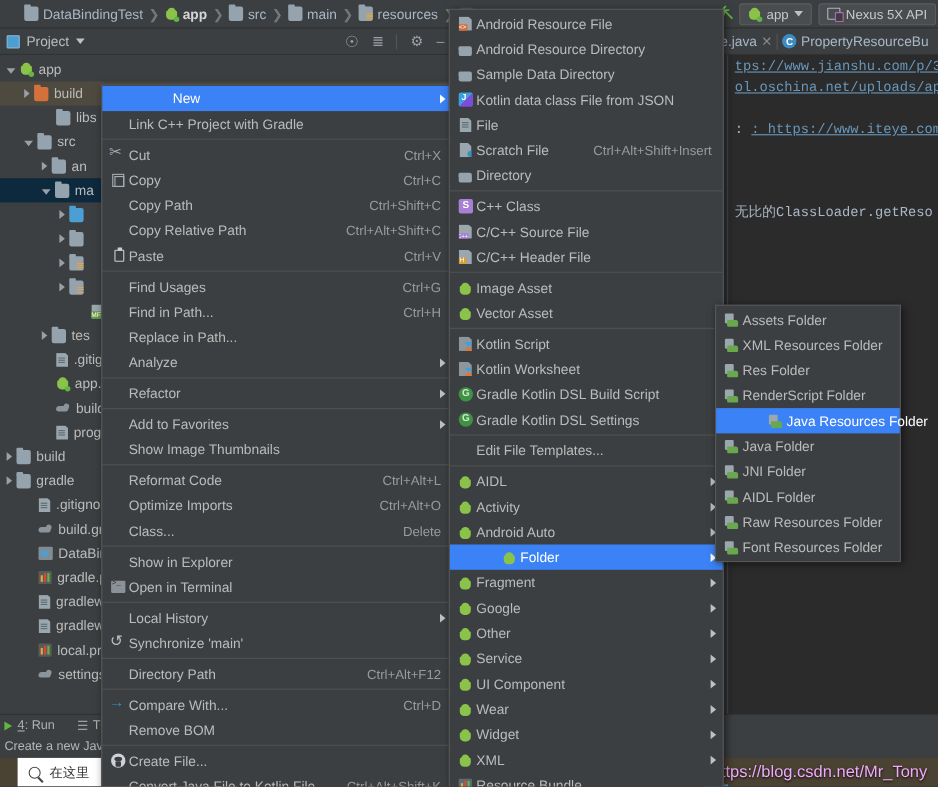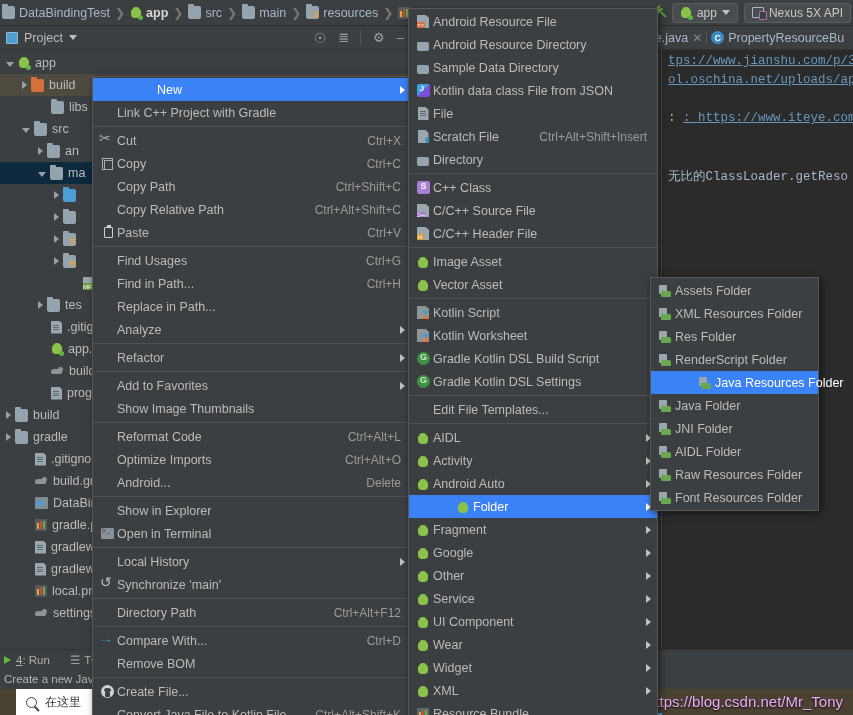--- a/index.html
+++ b/index.html
@@ -21,7 +21,7 @@
     display:flex; align-items:center; padding-left:2px;
     white-space:nowrap; overflow:hidden;
   }
-  .crumb { display:flex; align-items:center; color:#a9b7c6; font-size:12.5px; }
+  .crumb { display:flex; align-items:center; color:#a9b7c6; font-size:12.5px;margin-left:20px; }
   .crumb .sep { color:#777; margin:0 5px; font-size:12px; }
   .crumb .lbl { margin-left:4px; }
   .mini-ic { width:13px; height:13px; display:inline-block; position:relative; flex:none; }

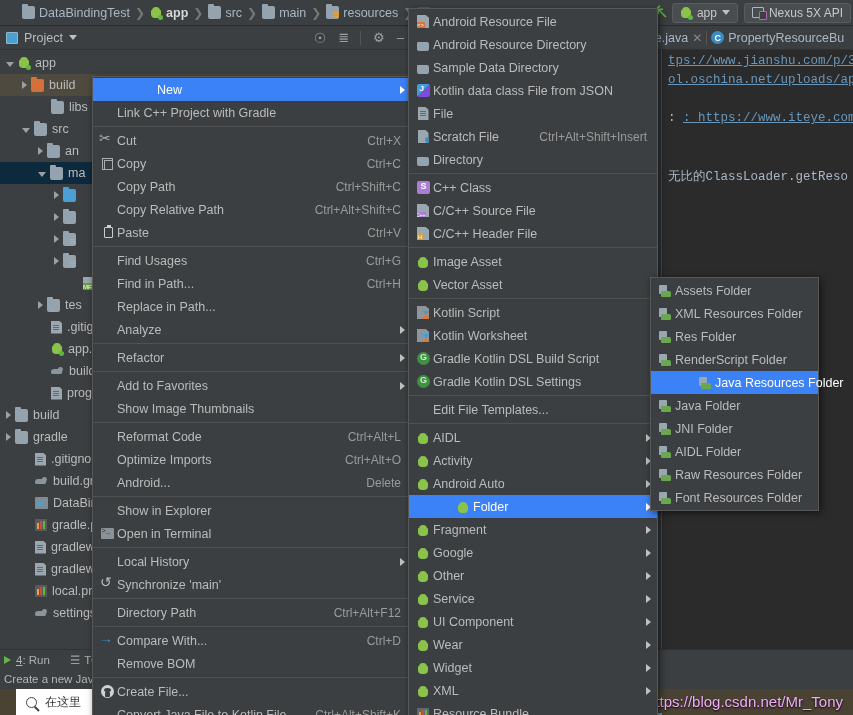--- a/index.html
+++ b/index.html
@@ -490,7 +490,7 @@
       <span style="color:#a9b7c6">: </span><span class="link">: https://www.iteye.com/b</span>
     </div>
     <div class="cline" style="top:80px;"></div>
-    <div class="cline" style="top:118px;">无比的ClassLoader.getReso</div>
+    <div class="cline" style="top:134px;">无比的ClassLoader.getReso</div>
   </div>
 
   <div class="runbar">

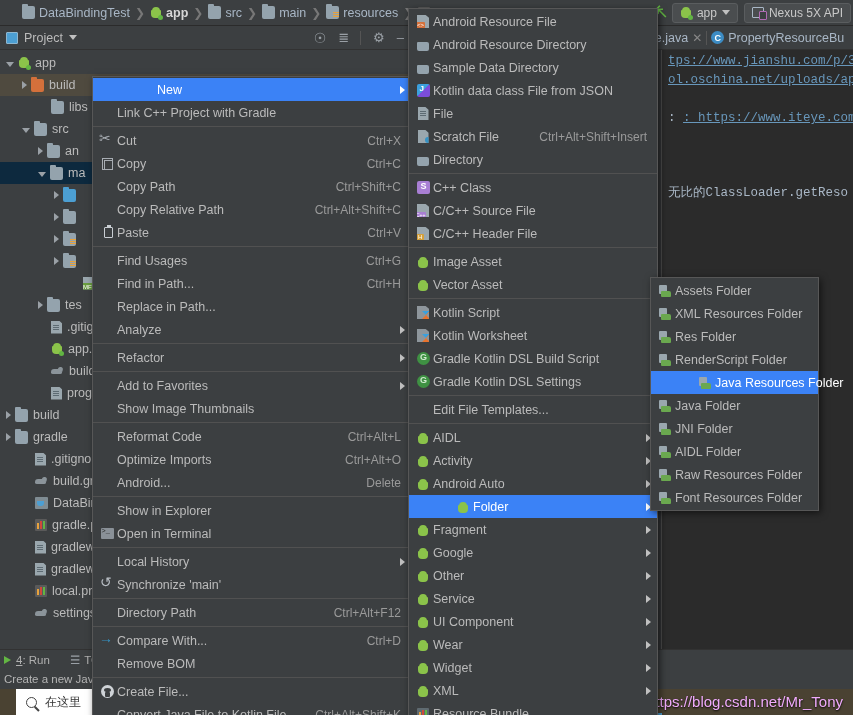--- a/index.html
+++ b/index.html
@@ -614,7 +614,7 @@
       </div>
       <div class="mi">
         <span class="ico"></span>
-        <span class="txt">Android...</span>
+        <span class="txt">Class...</span>
         <span class="acc">Delete</span>
       </div>
       <div class="msep"></div>

